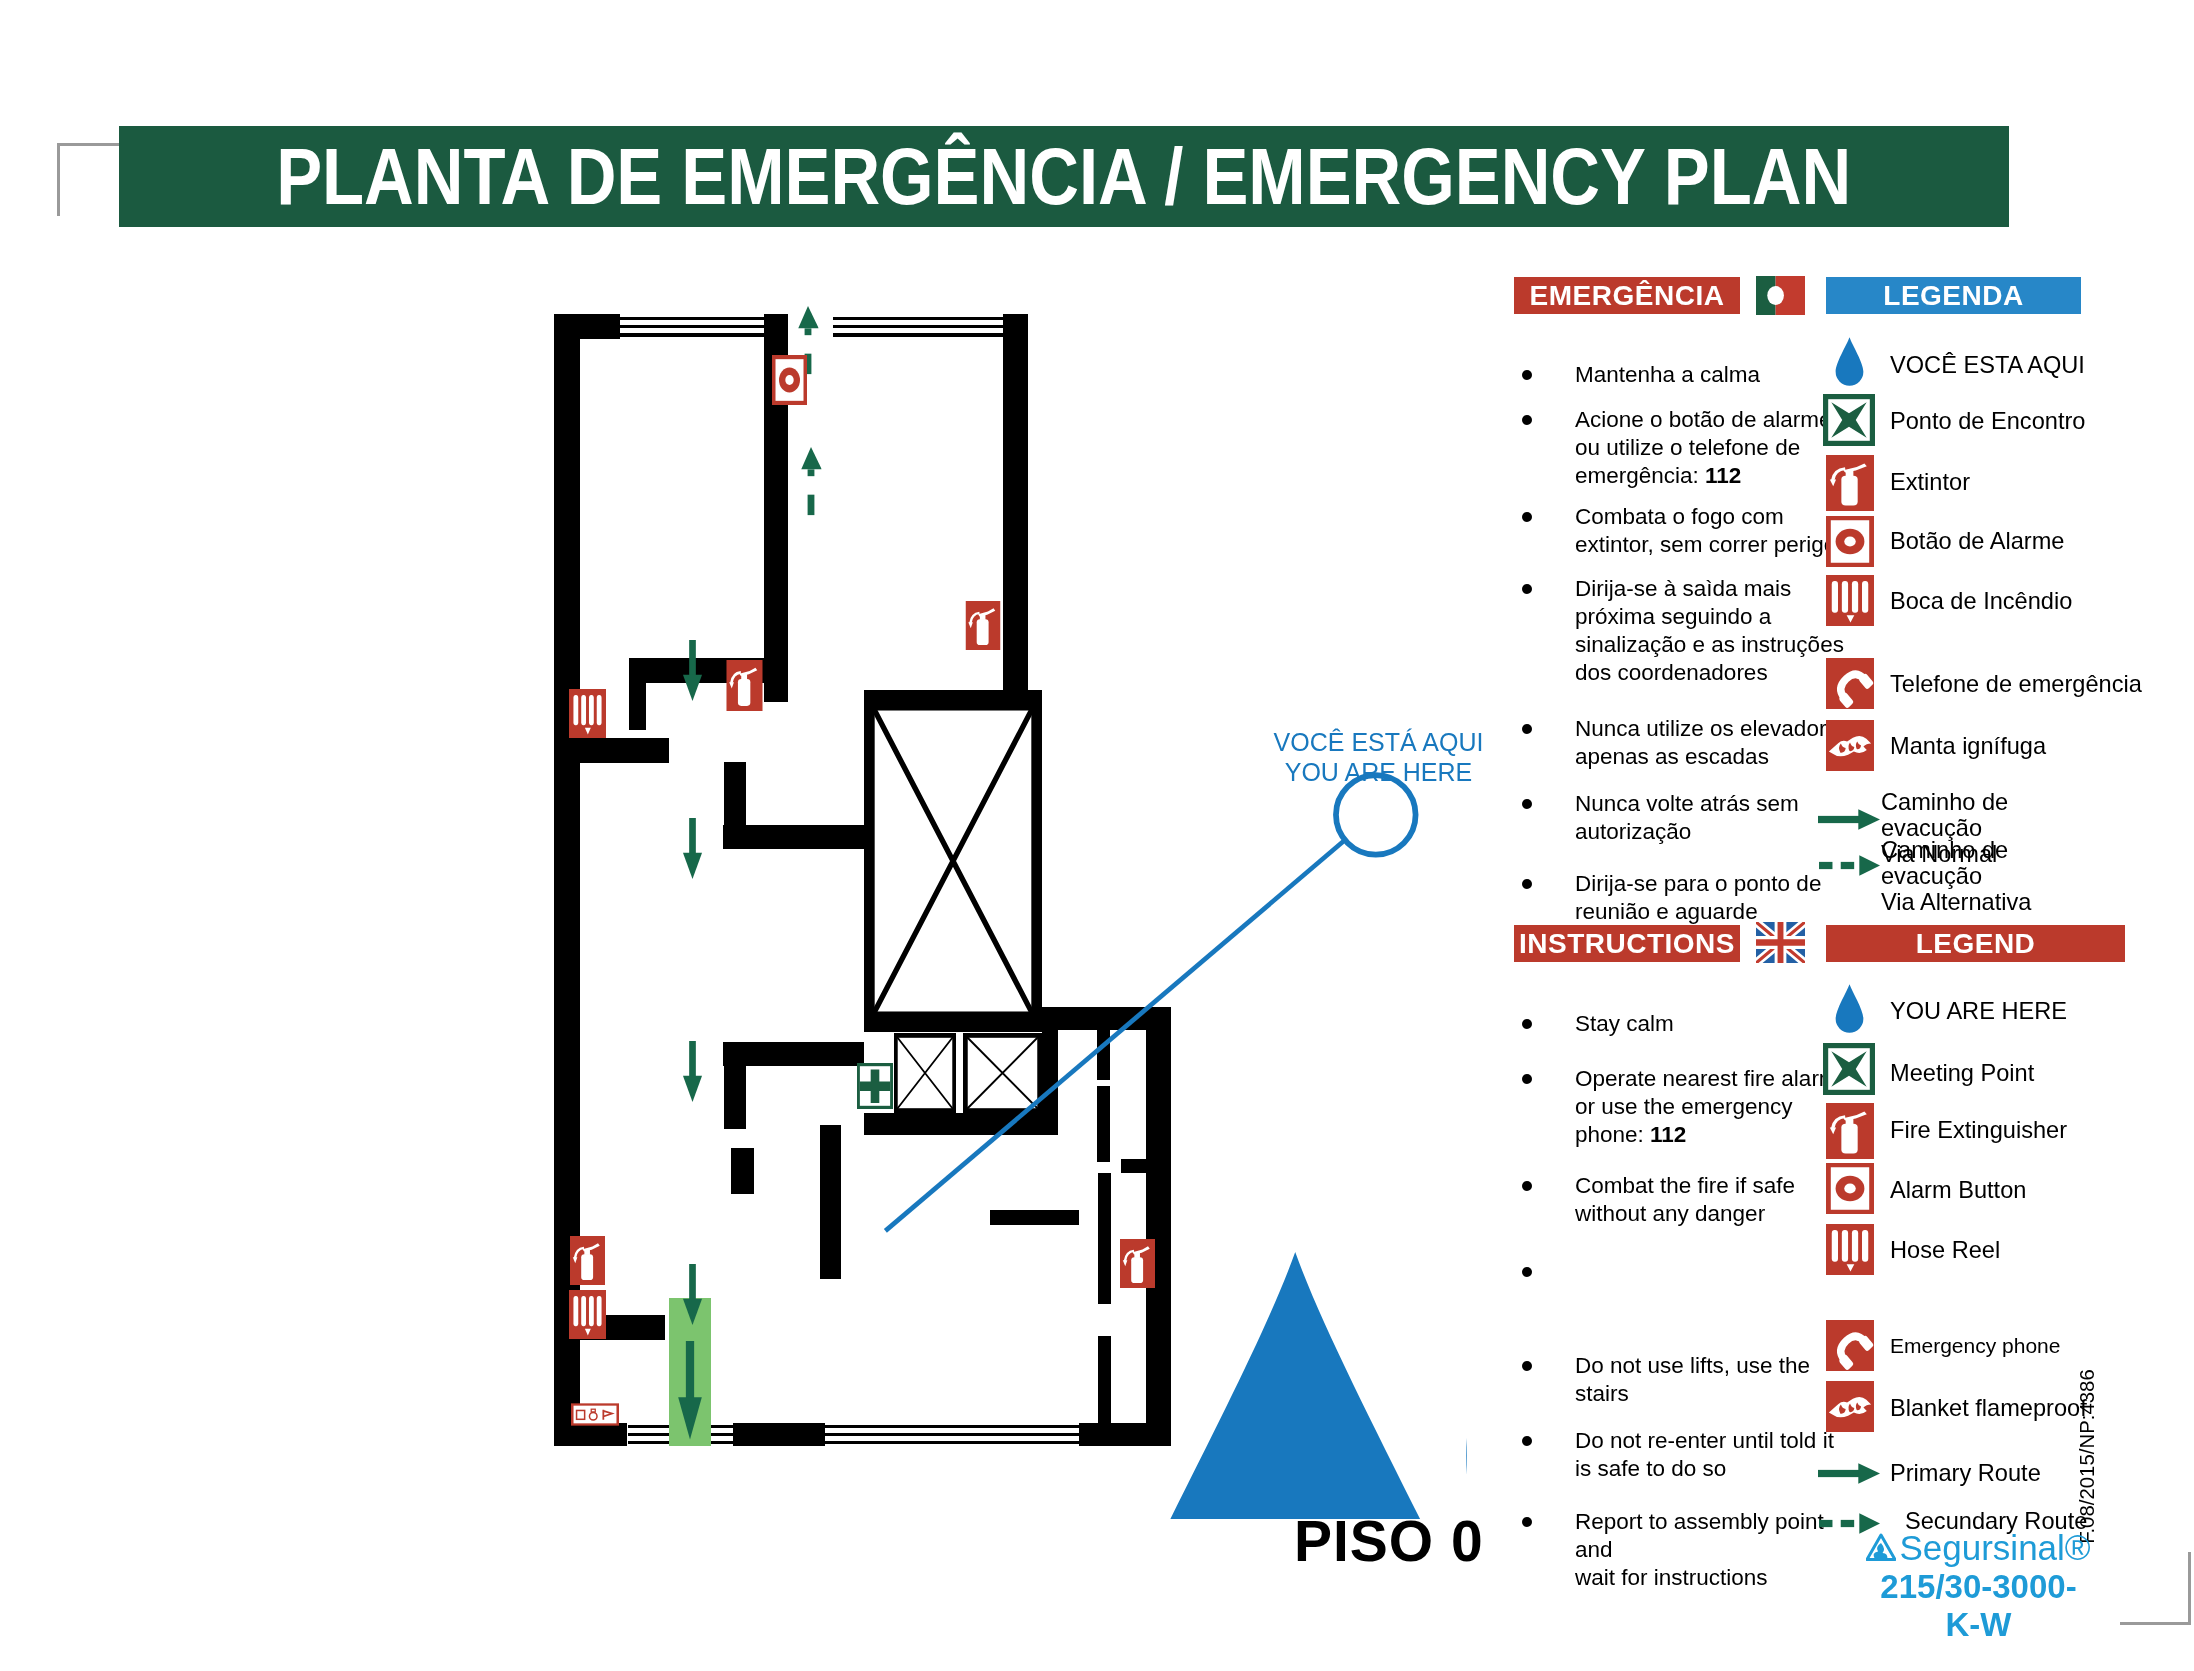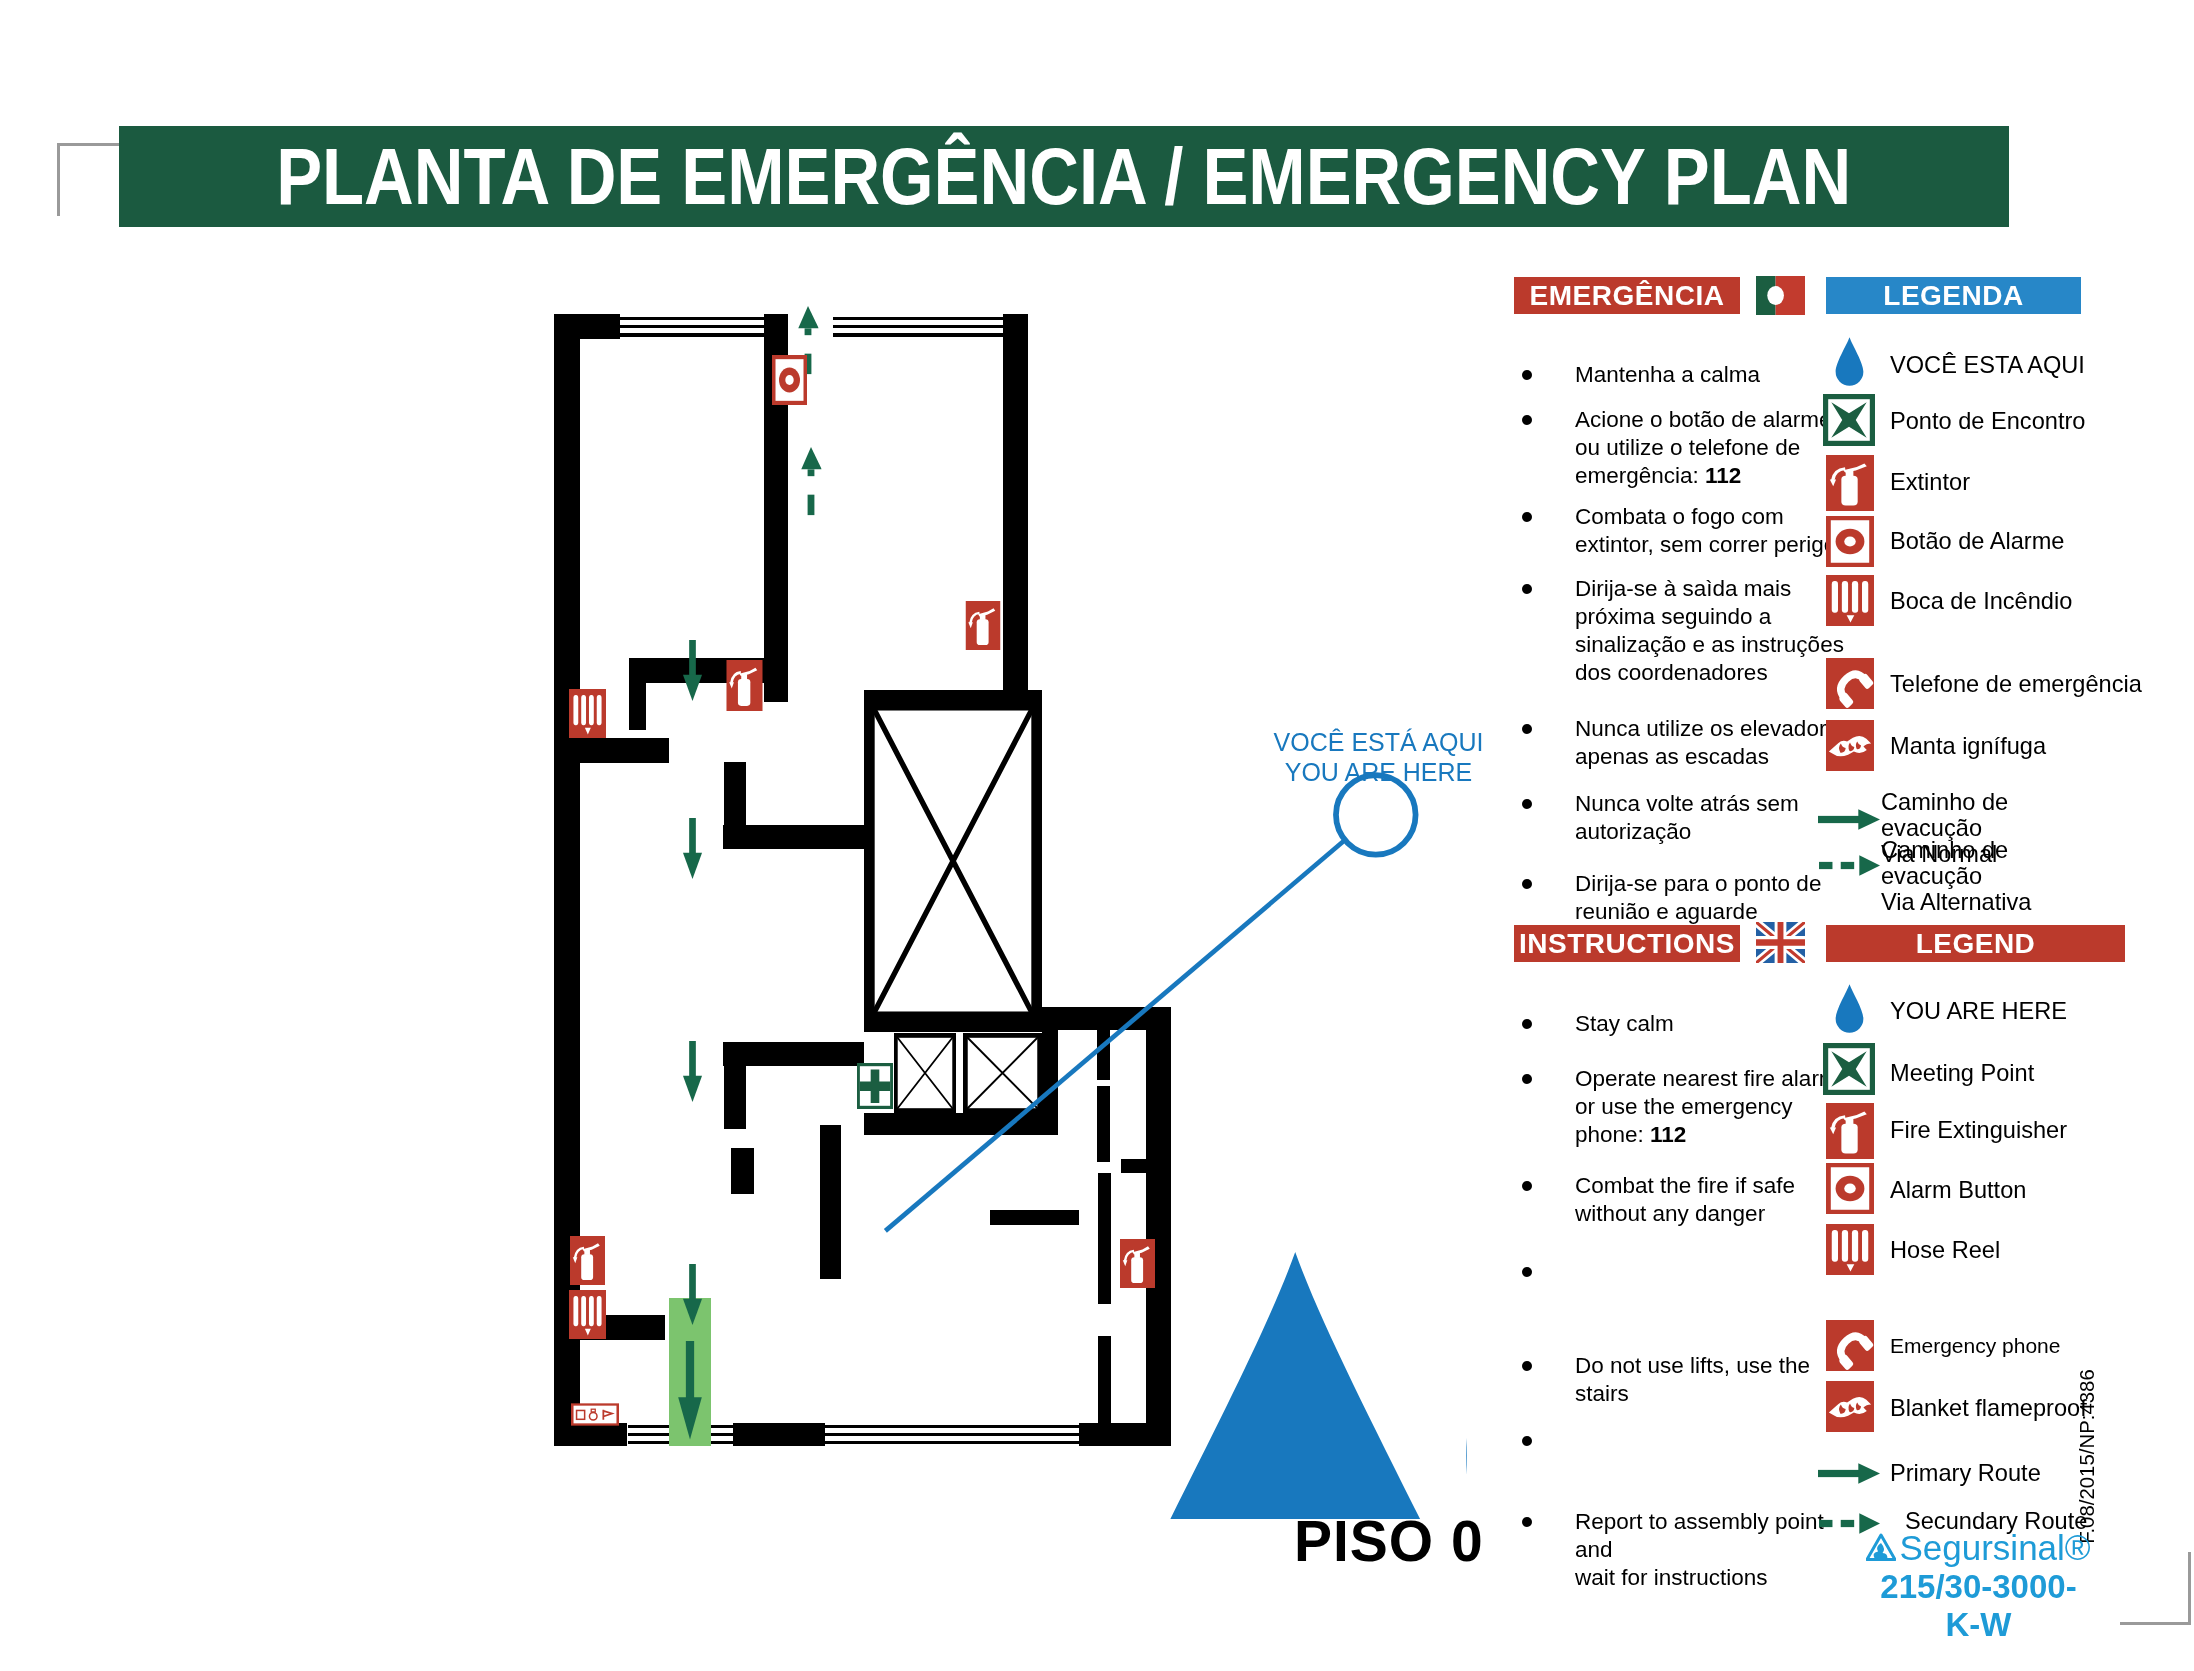--- a/index.html
+++ b/index.html
@@ -384,6 +384,8 @@
   </div>
 <div class="instr" style="top:1427px">
     <span class="dot"></span>
+    <span class="t"><span>Do not re-enter until told it
+is safe to do so</span><b></b></span>
   </div>
 <div class="instr" style="top:1508px">
     <span class="dot"></span>

